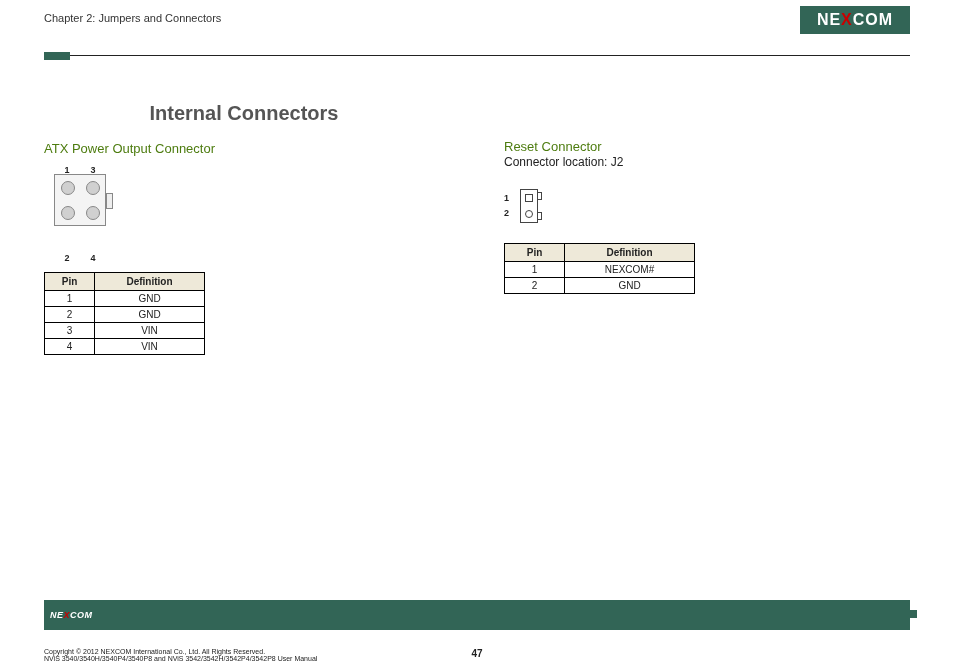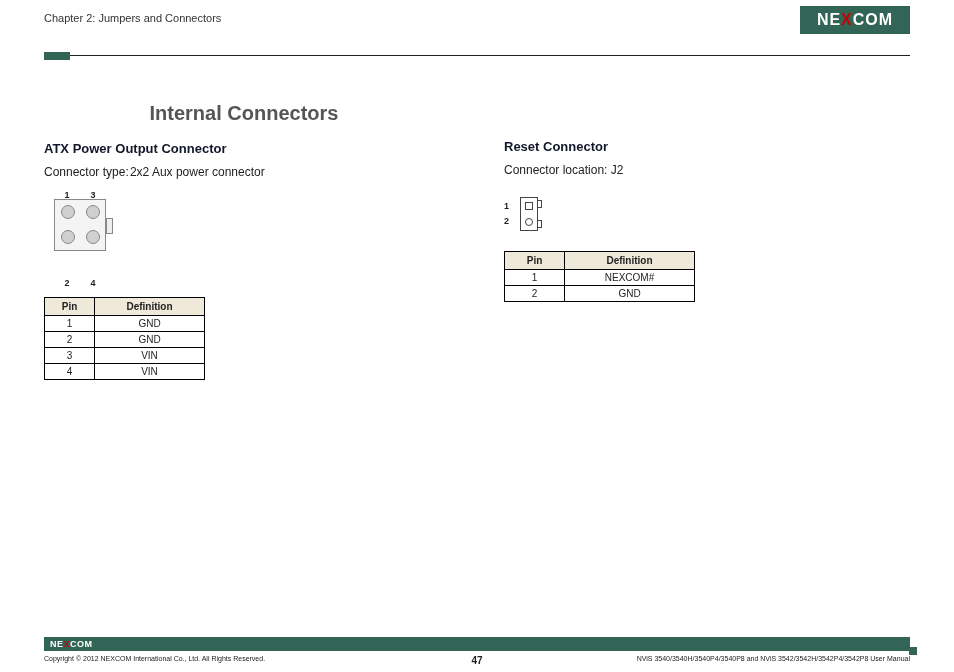--- a/index.html
+++ b/index.html
@@ -68,9 +68,9 @@
     }
     .sub-title {
       font-size: 13px;
-      font-weight: bold;
-      color: #0f172a;
-      margin-bottom: 8px;
+      font-weight: normal;
+      color: #4d7c0f;
+      margin-bottom: 0;
     }
     .line-text {
       font-size: 12px;

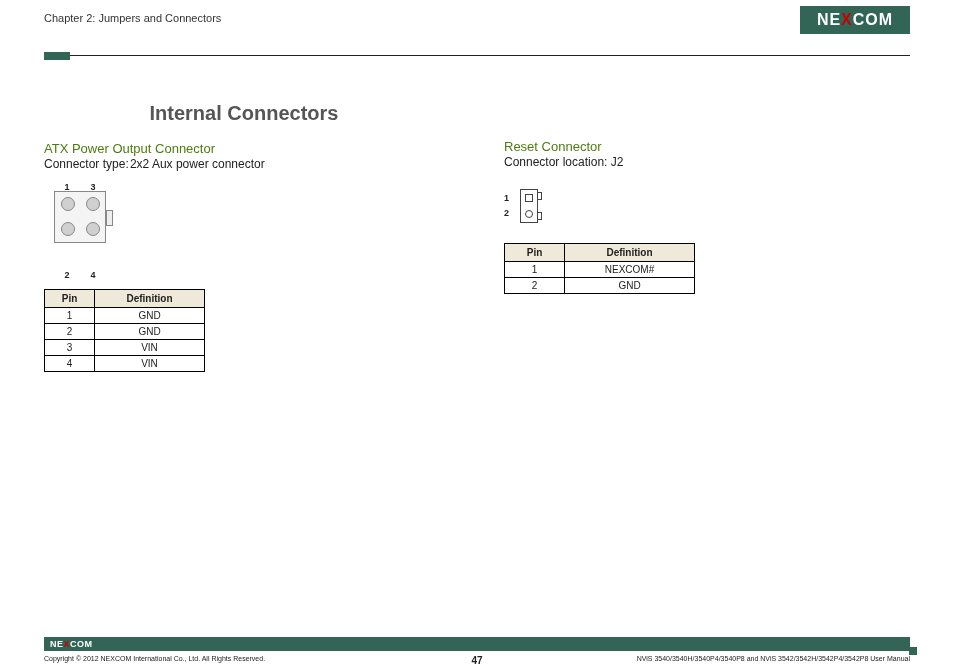--- a/index.html
+++ b/index.html
@@ -280,9 +280,6 @@
   <div class="left-col">
     <div class="section-title">Internal Connectors</div>
     <div class="sub-title">ATX Power Output Connector</div>
-    <div class="line-text">
-      <span class="label">Connector type:</span><span>2x2 Aux power connector</span>
-    </div>
 
     <div class="conn-diagram-wrap">
       <div class="conn-2x2-wrap">

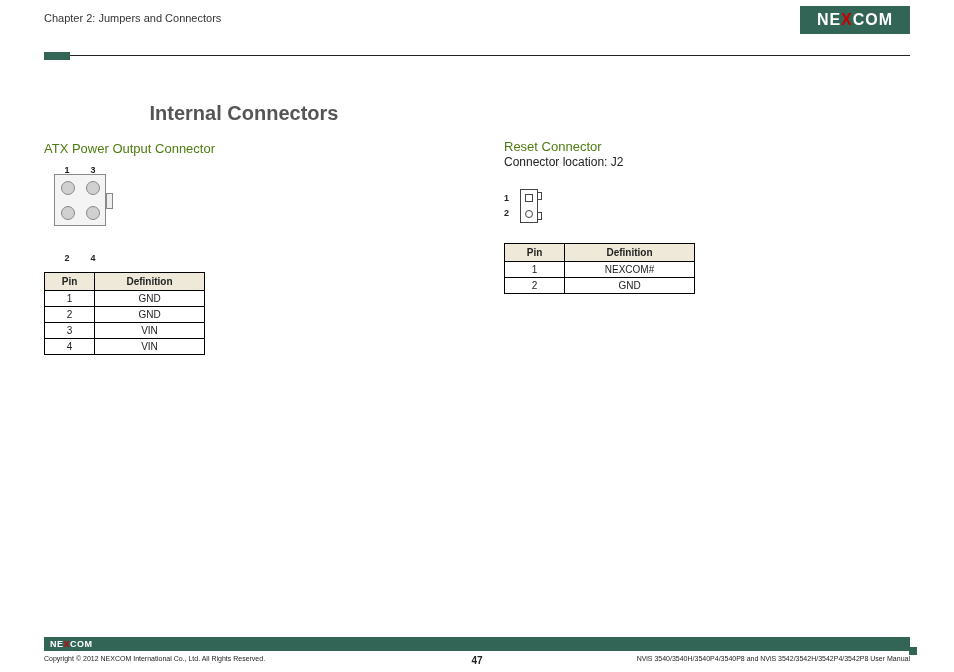--- a/index.html
+++ b/index.html
@@ -224,12 +224,13 @@
       bottom: 10px;
     }
     .footer-bar {
-      height: 14px;
+      height: 30px;
       background: #326556;
       display: flex;
       align-items: center;
       padding: 0 6px;
       position: relative;
+      font-style: italic;
     }
     .footer-logo {
       color: #fff;

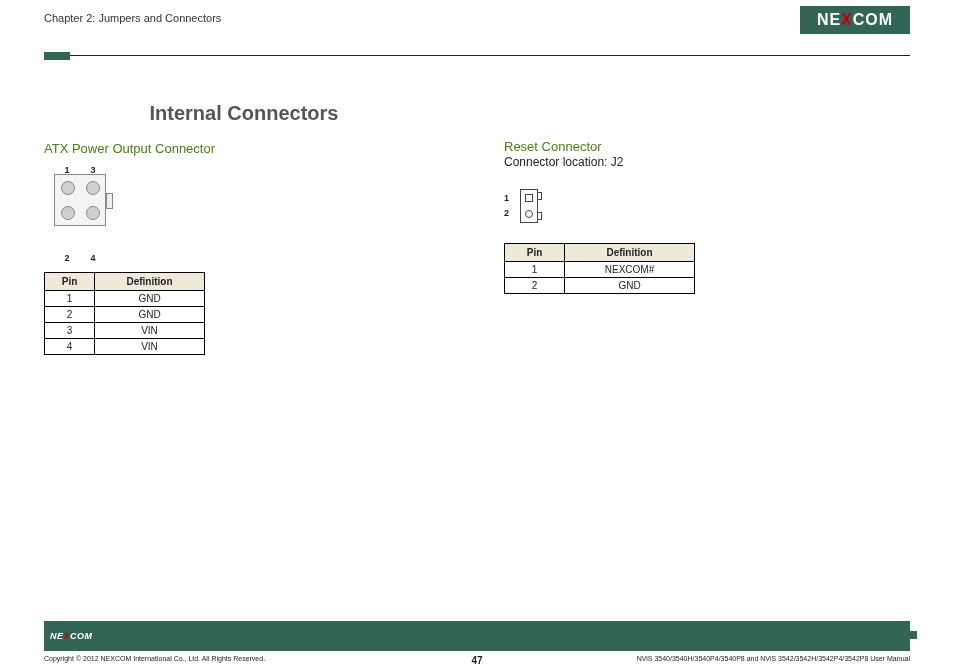--- a/index.html
+++ b/index.html
@@ -250,10 +250,11 @@
       display: flex;
       justify-content: space-between;
       align-items: flex-start;
-      padding-top: 4px;
+      padding-top: 18px;
       font-size: 7px;
       color: #222;
       position: relative;
+      flex-direction: column;
     }
     .footer-pagenum {
       position: absolute;

